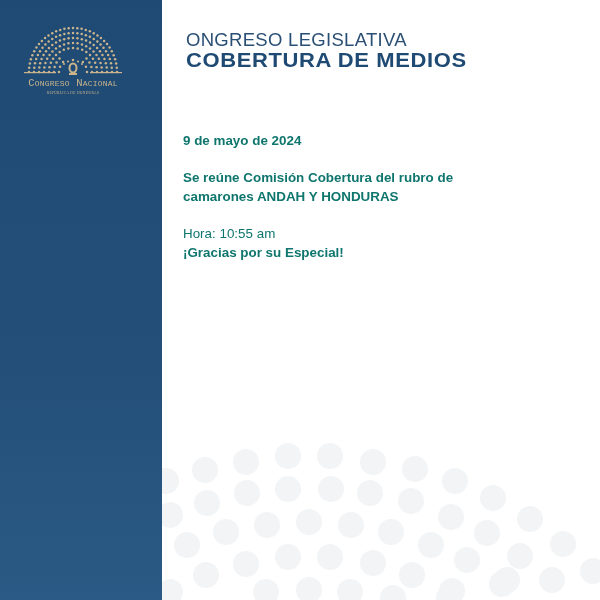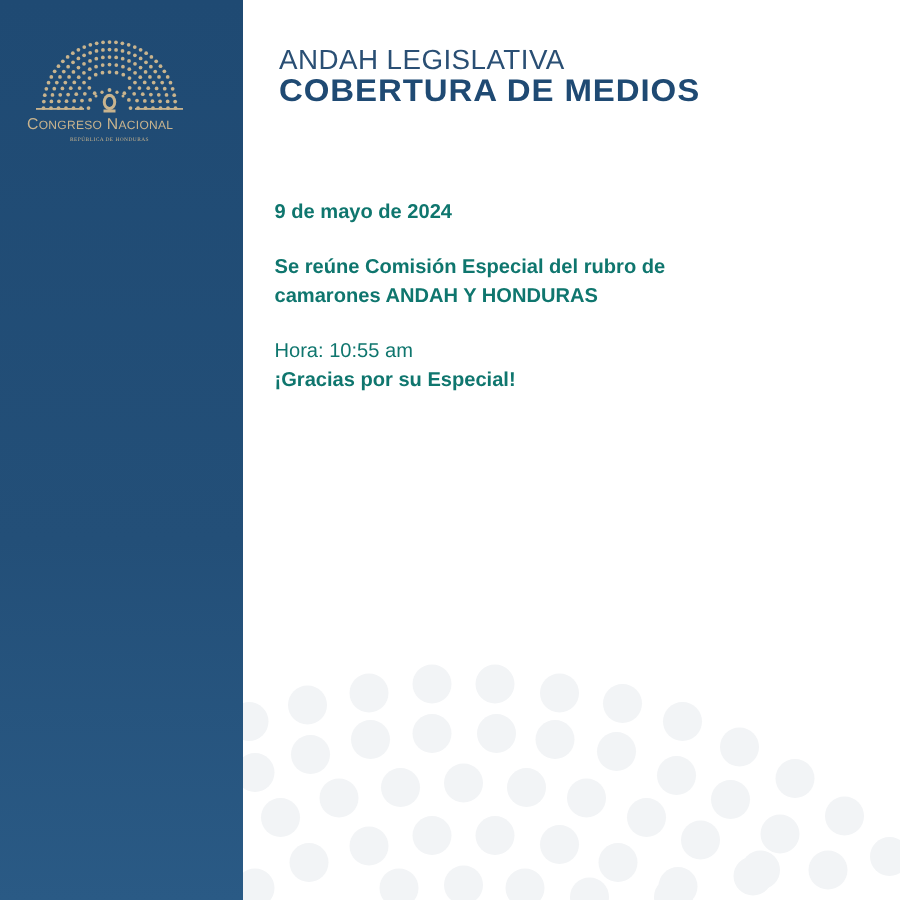--- a/index.html
+++ b/index.html
@@ -264,7 +264,7 @@
 </div>
 
 <div class="header">
-  <div class="header-top">ANDAH LEGISLATIVA</div>
+  <div class="header-top">ONGRESO LEGISLATIVA</div>
   <div class="header-bottom">COBERTURA DE MEDIOS</div>
 </div>
 

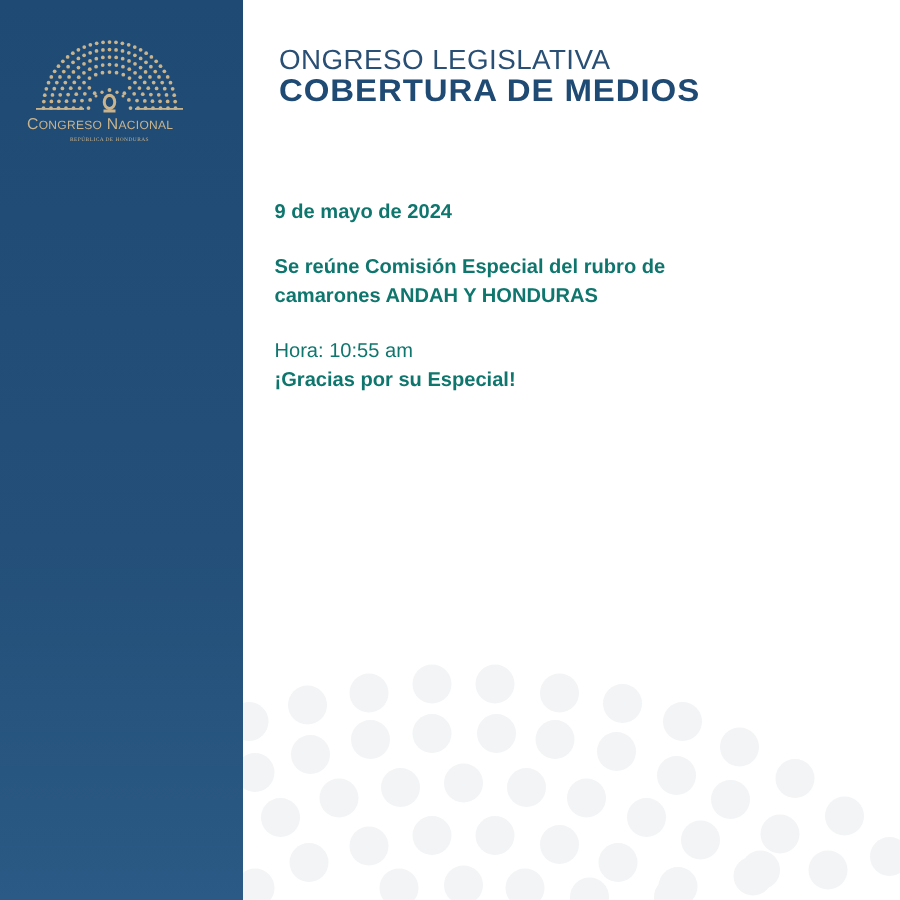--- a/index.html
+++ b/index.html
@@ -14,8 +14,8 @@
       position: absolute; left: 18px; top: 22px; width: 110px; height: 75px;
     }
     .logo-name {
-      position: absolute; left: 0; top: 55px; width: 110px; text-align: left;
-      font-family: Liberation Sans, sans-serif;
+      position: absolute; left: 0; top: 55px; width: 110px; text-align: center;
+      font-family: Liberation Mono, monospace;
       color: #c9b48e; font-size: 10.5px; letter-spacing: 0.2px; white-space: nowrap;
     }
     .logo-name .sc { font-size: 8px; }

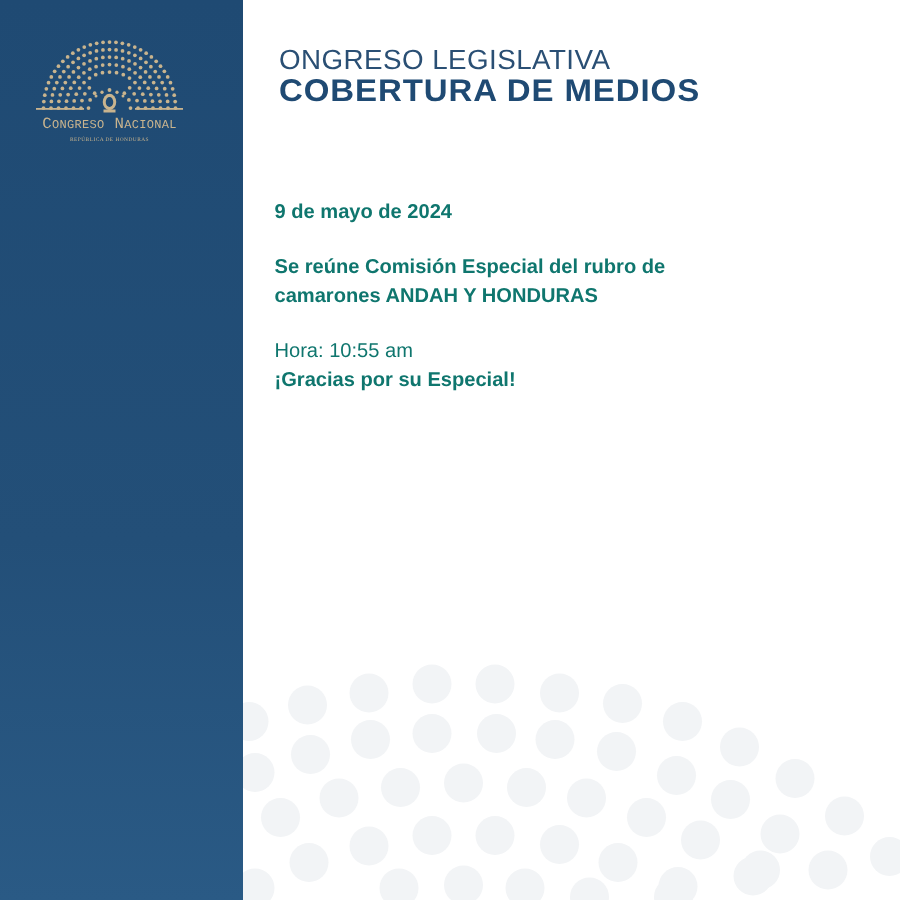--- a/index.html
+++ b/index.html
@@ -271,7 +271,7 @@
 <div class="content">
   <p class="bold date">9 de mayo de 2024</p>
   <div class="bold title">
-    <p>Se reúne Comisión Especial del rubro de</p>
+    <p>Se reúne Comisión Cobertura del rubro de</p>
     <p>camarones ANDAH Y HONDURAS</p>
   </div>
   <p>Hora: 10:55 am</p>

